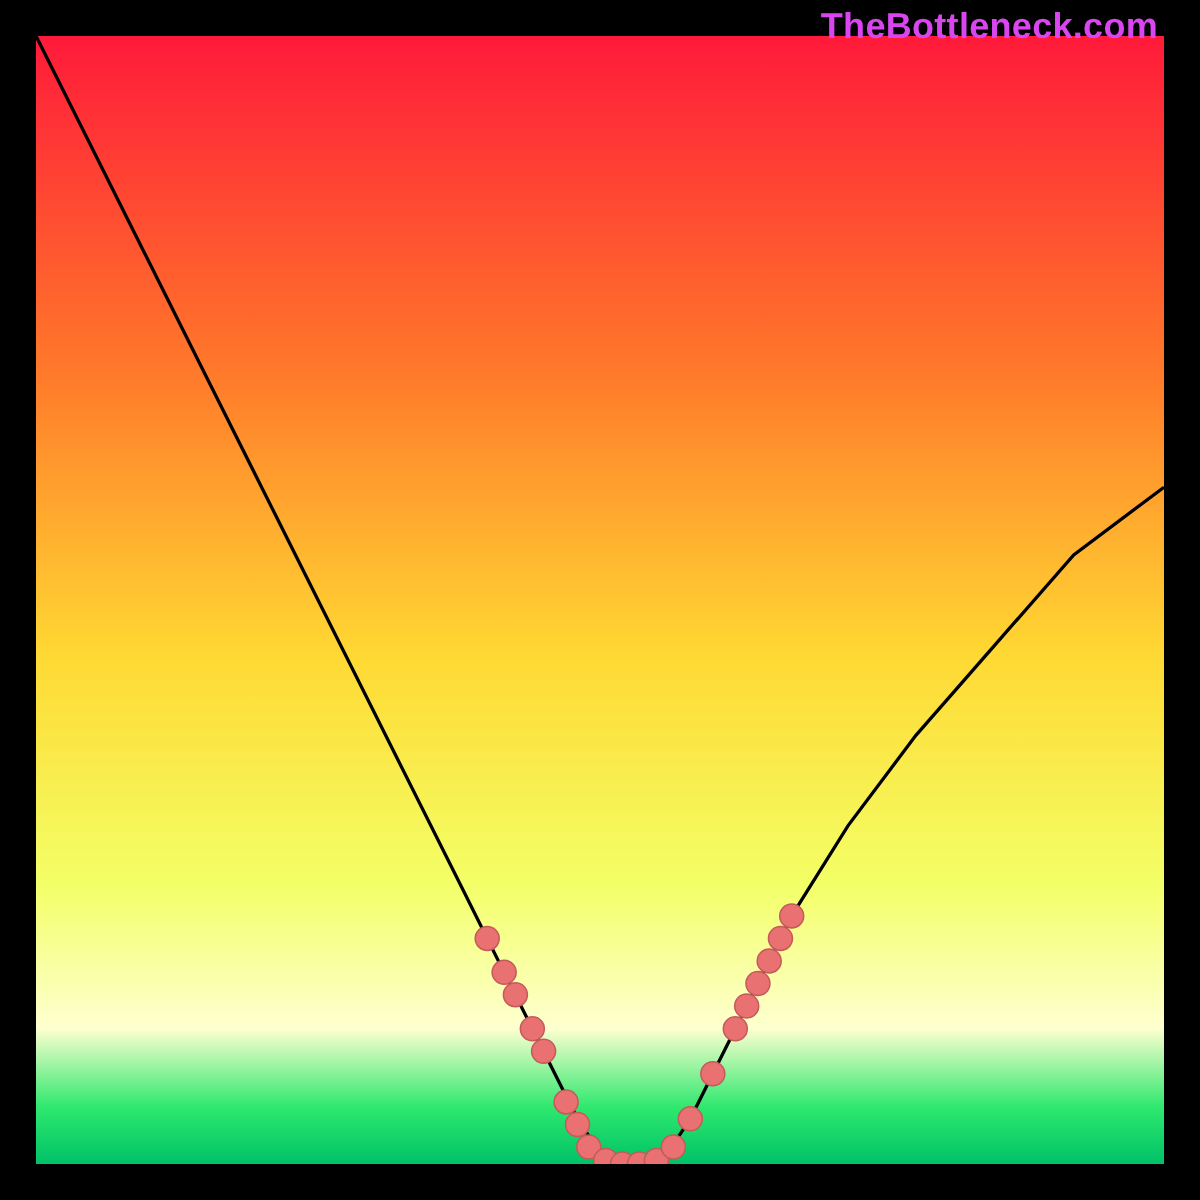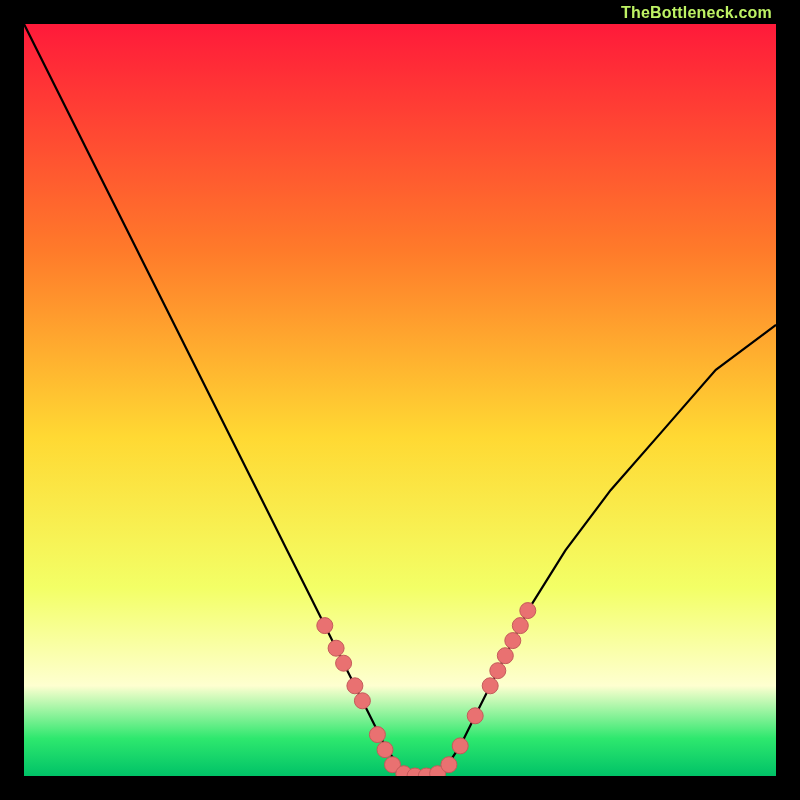--- a/index.html
+++ b/index.html
@@ -30,9 +30,9 @@
     position: absolute;
     top: 4px;
     right: 28px;
-    font-size: 16px;
+    font-size: 24px;
     font-weight: 600;
-    color: #bef264;
+    color: #d946ef;
     letter-spacing: 0.2px;
   }
 </style>

